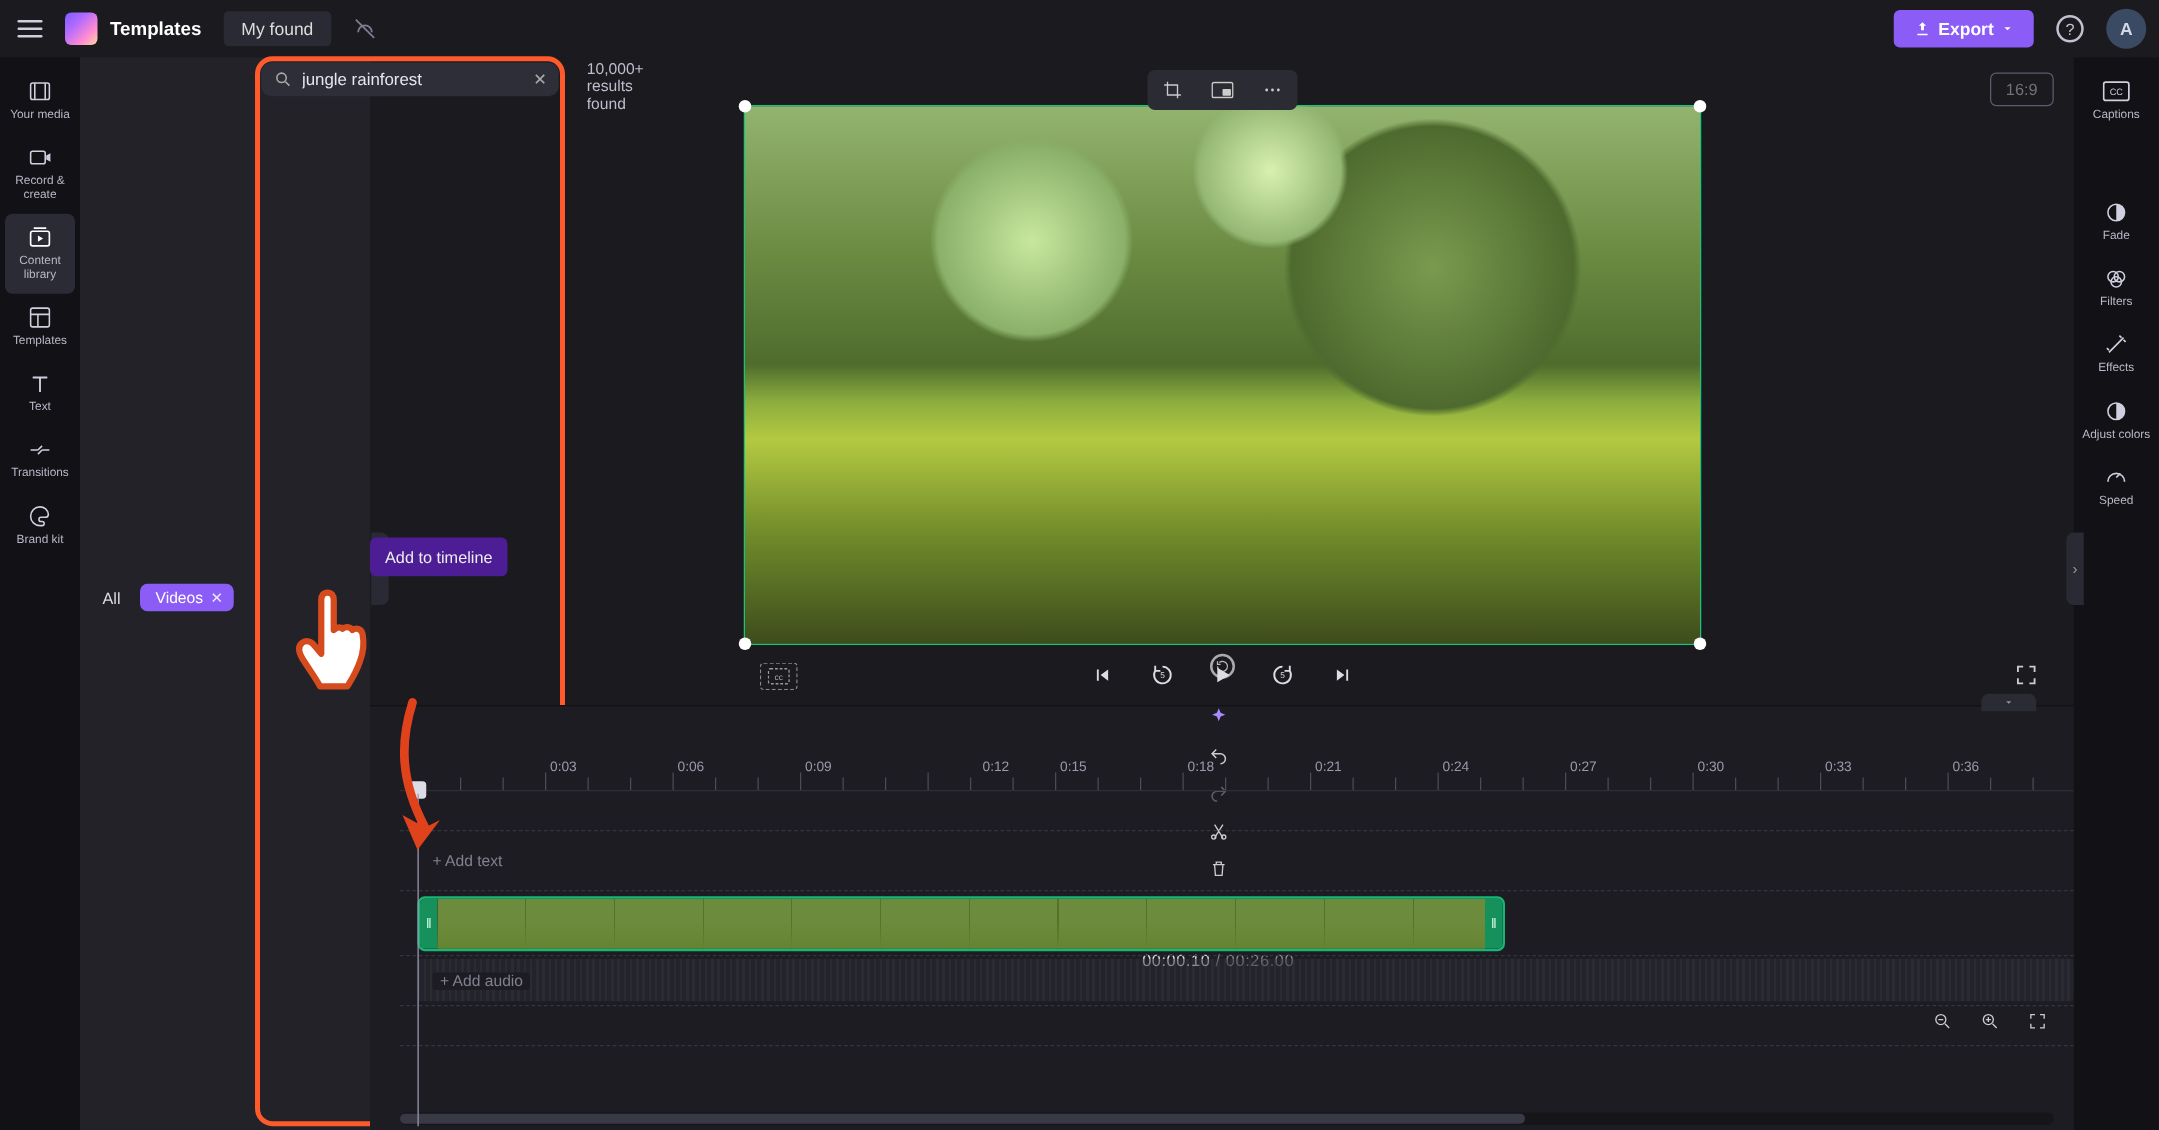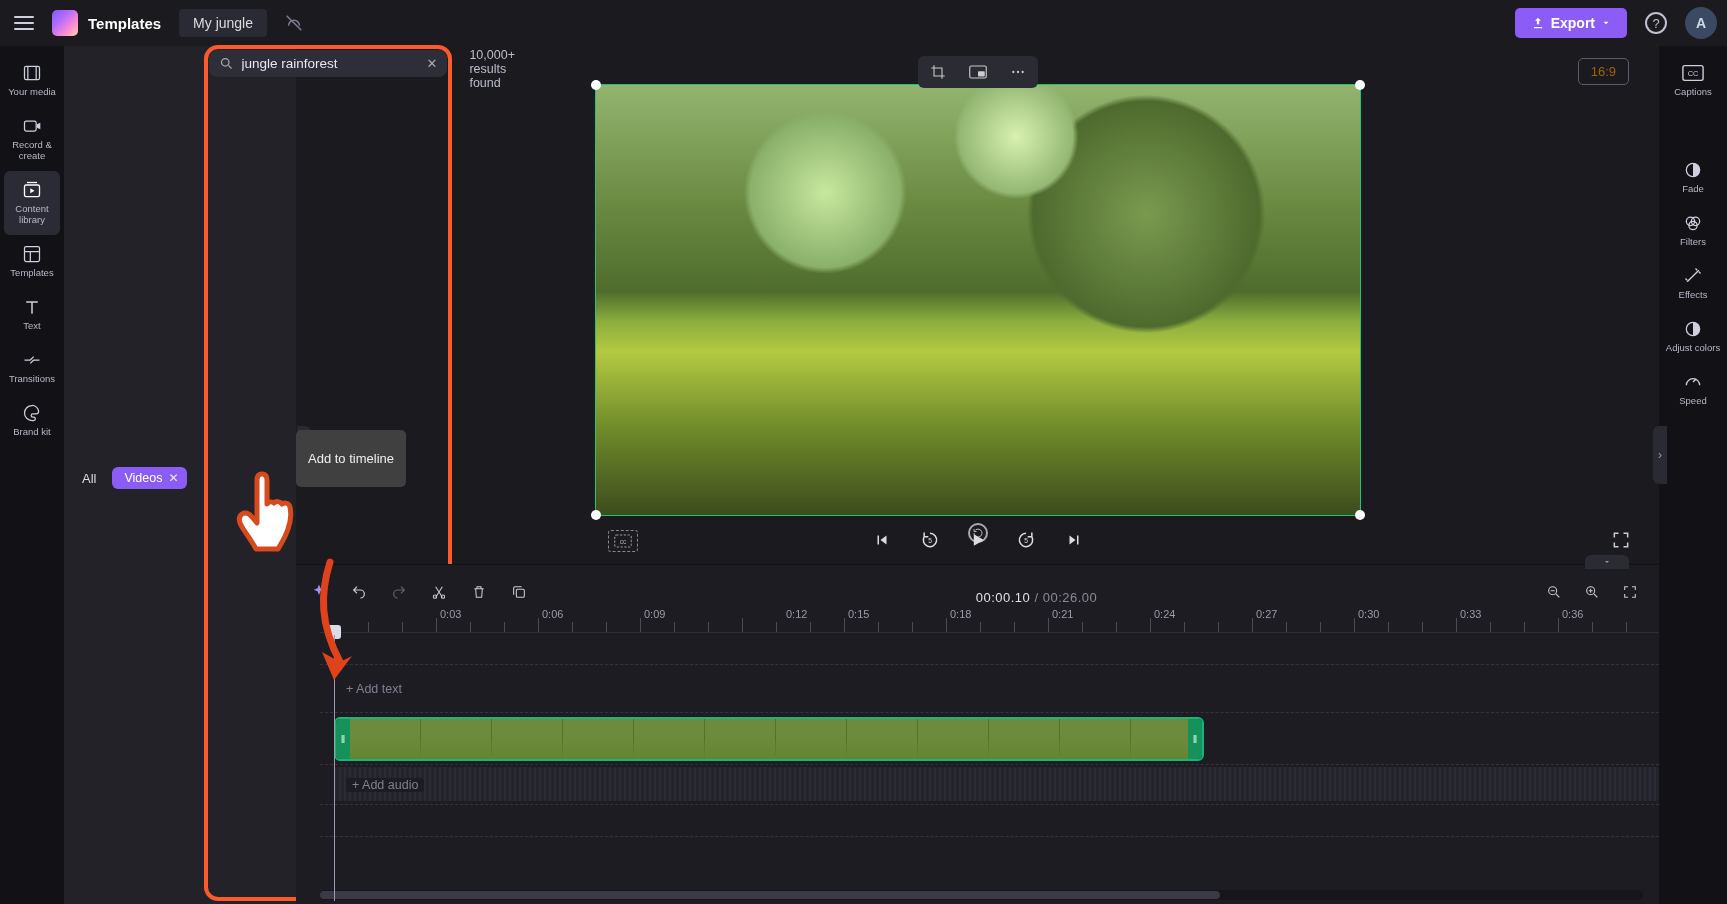--- a/index.html
+++ b/index.html
@@ -119,7 +119,7 @@
     </div>
   <div class="app-logo"></div>
   <div class="app-name">Templates</div>
-  <div class="proj-title">My jungle</div>
+  <div class="proj-title">My found</div>
   <div class="sync-icon">
     <svg width="22" height="22" viewBox="0 0 24 24">
         <path fill="none" stroke="#7d7d90" stroke-width="1.6" d="M6 15a6 6 0 1 1 12 0M4 4l16 16"></path>

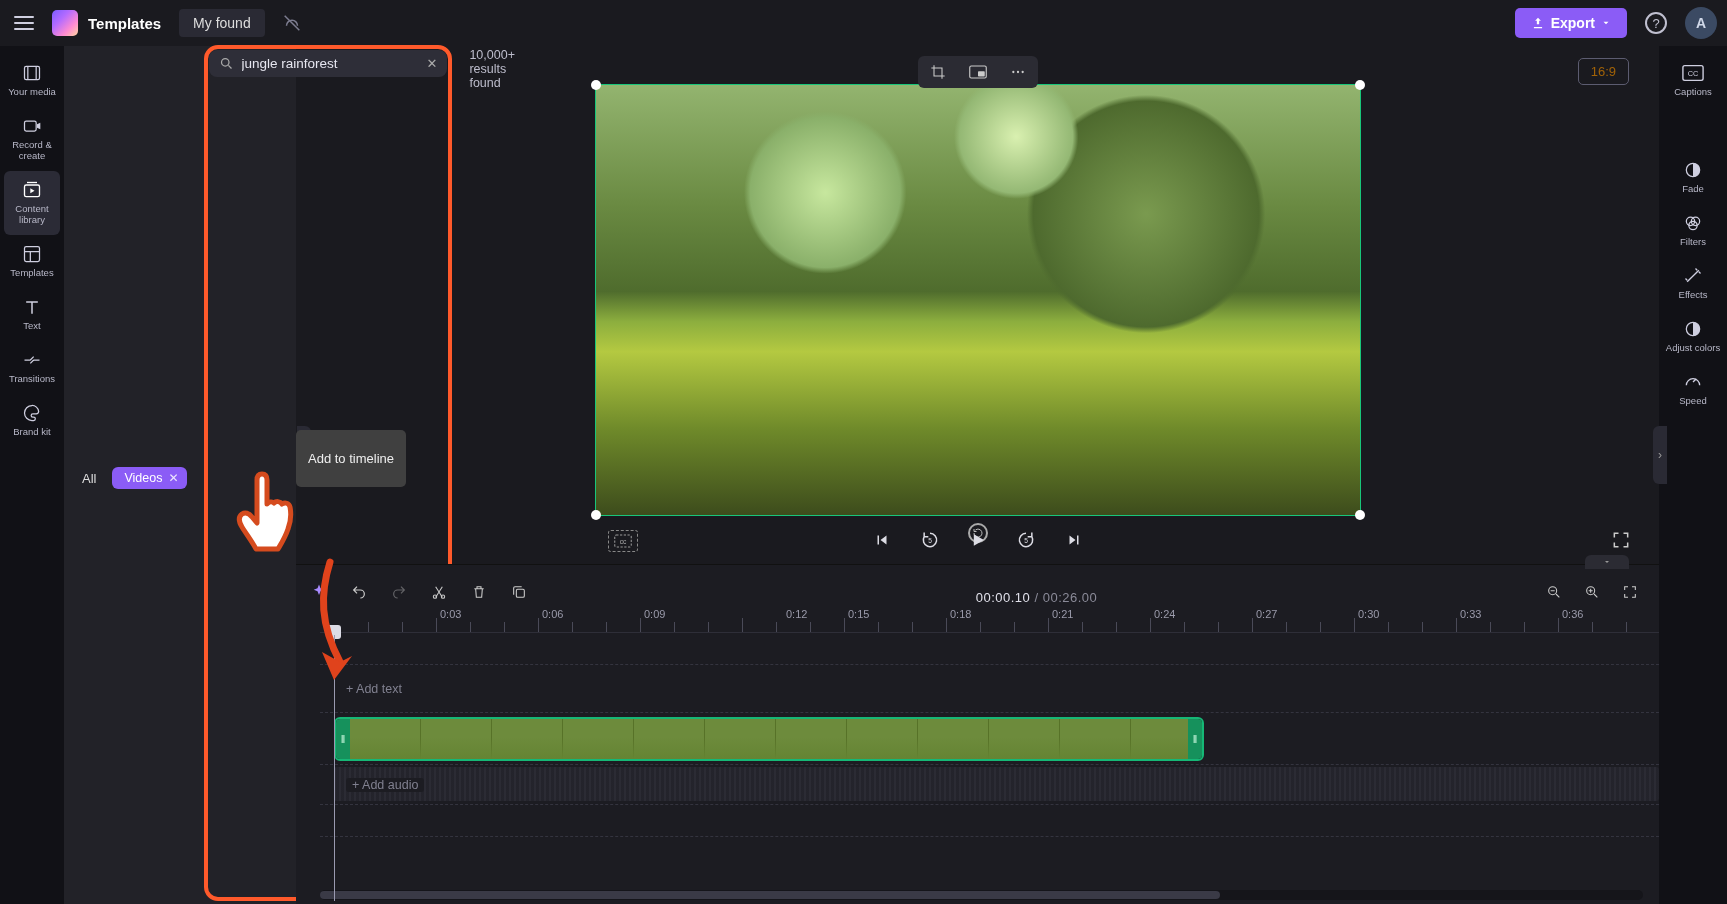--- a/index.html
+++ b/index.html
@@ -49,7 +49,7 @@
   .preview-panel { height:518px; position:relative; display:flex; flex-direction:column; align-items:center; }
   .pv-toolbar { position:absolute; left:50%; transform:translateX(-50%); top:10px; display:flex; background:#2b2b33; border-radius:6px; overflow:hidden; z-index:5; }
   .pv-toolbar button { background:transparent; border:none; width:40px; height:32px; display:flex; align-items:center; justify-content:center; color:#ccc; cursor:pointer; }
-  .aspect-pill { position:absolute; right:30px; top:12px; border:1px solid #5c5c70; border-radius:5px; padding:5px 12px; font-size:13px; color:#a16207; cursor:pointer; }
+  .aspect-pill { position:absolute; right:16px; top:12px; border:1px solid #5c5c70; border-radius:5px; padding:5px 12px; font-size:13px; color:#737373; cursor:pointer; }
   .preview-frame { position:relative; width:766px; height:432px; margin-top:38px; border:1px solid #18c67a; border-radius:4px; background:#223018; }
   
   .jungle1 { background: radial-gradient(circle at 30% 25%, #c7e79e 0%, #8ab06a 12%, transparent 13%),

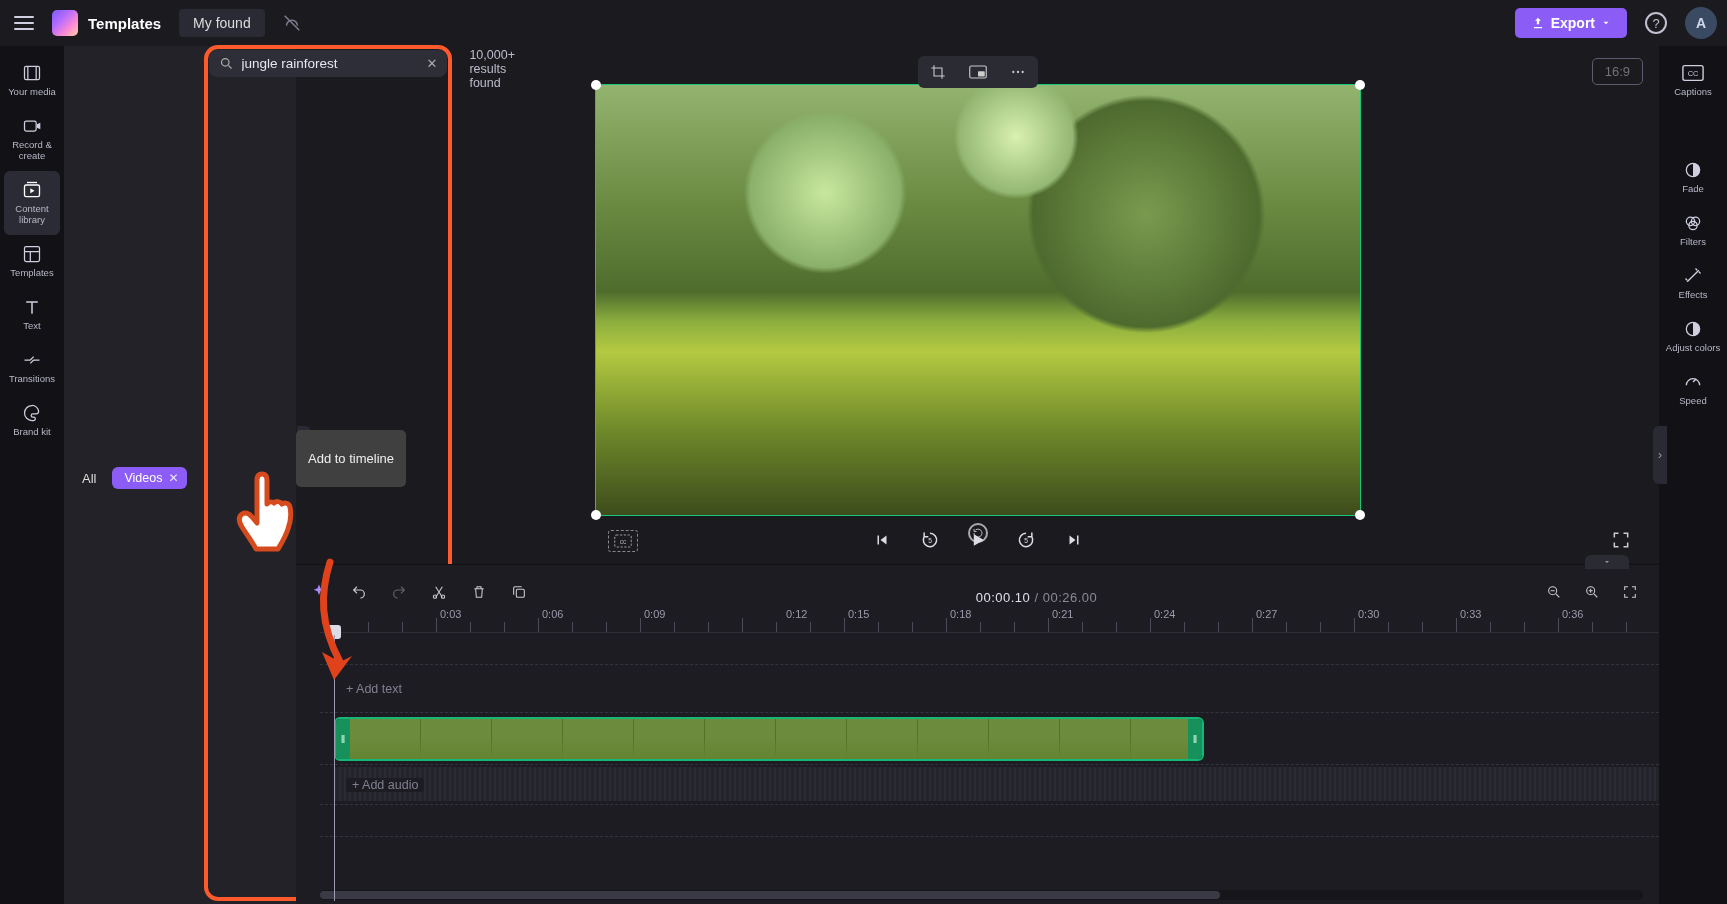--- a/index.html
+++ b/index.html
@@ -40,7 +40,7 @@
   .thumb .dur { position:absolute; left:8px; bottom:8px; font-size:12px; font-weight:600; color:#fff; text-shadow:0 1px 2px #000a; }
   .thumb.sel .durknob { position:absolute; left:40px; bottom:-8px; width:10px; height:10px; background:#fff; border-radius:50%; }
   .addplus { position:absolute; right:6px; bottom:6px; width:22px; height:22px; border-radius:5px; background:#16324aee; color:#67e8f9; font-size:15px; font-weight:700; display:flex; align-items:center; justify-content:center; }
-  .tooltip { position:absolute; left:296px; top:430px; background:#404040; color:#eee; font-size:13px; padding:21px 12px; border-radius:5px; font-weight:500; z-index:30; }
+  .tooltip { position:absolute; left:296px; top:430px; background:#4c1d95; color:#eee; font-size:13px; padding:8px 12px; border-radius:5px; font-weight:500; z-index:30; }
   .collapse-notch { position:absolute; left:297px; top:426px; width:14px; height:58px; background:#2a2a34; border-radius:0 6px 6px 0; display:flex; align-items:center; justify-content:center; color:#999; font-size:12px; cursor:pointer; }
   .collapse-notch-r { position:absolute; right:60px; top:426px; width:14px; height:58px; background:#2a2a34; border-radius:6px 0 0 6px; display:flex; align-items:center; justify-content:center; color:#999; font-size:12px; cursor:pointer; }
 

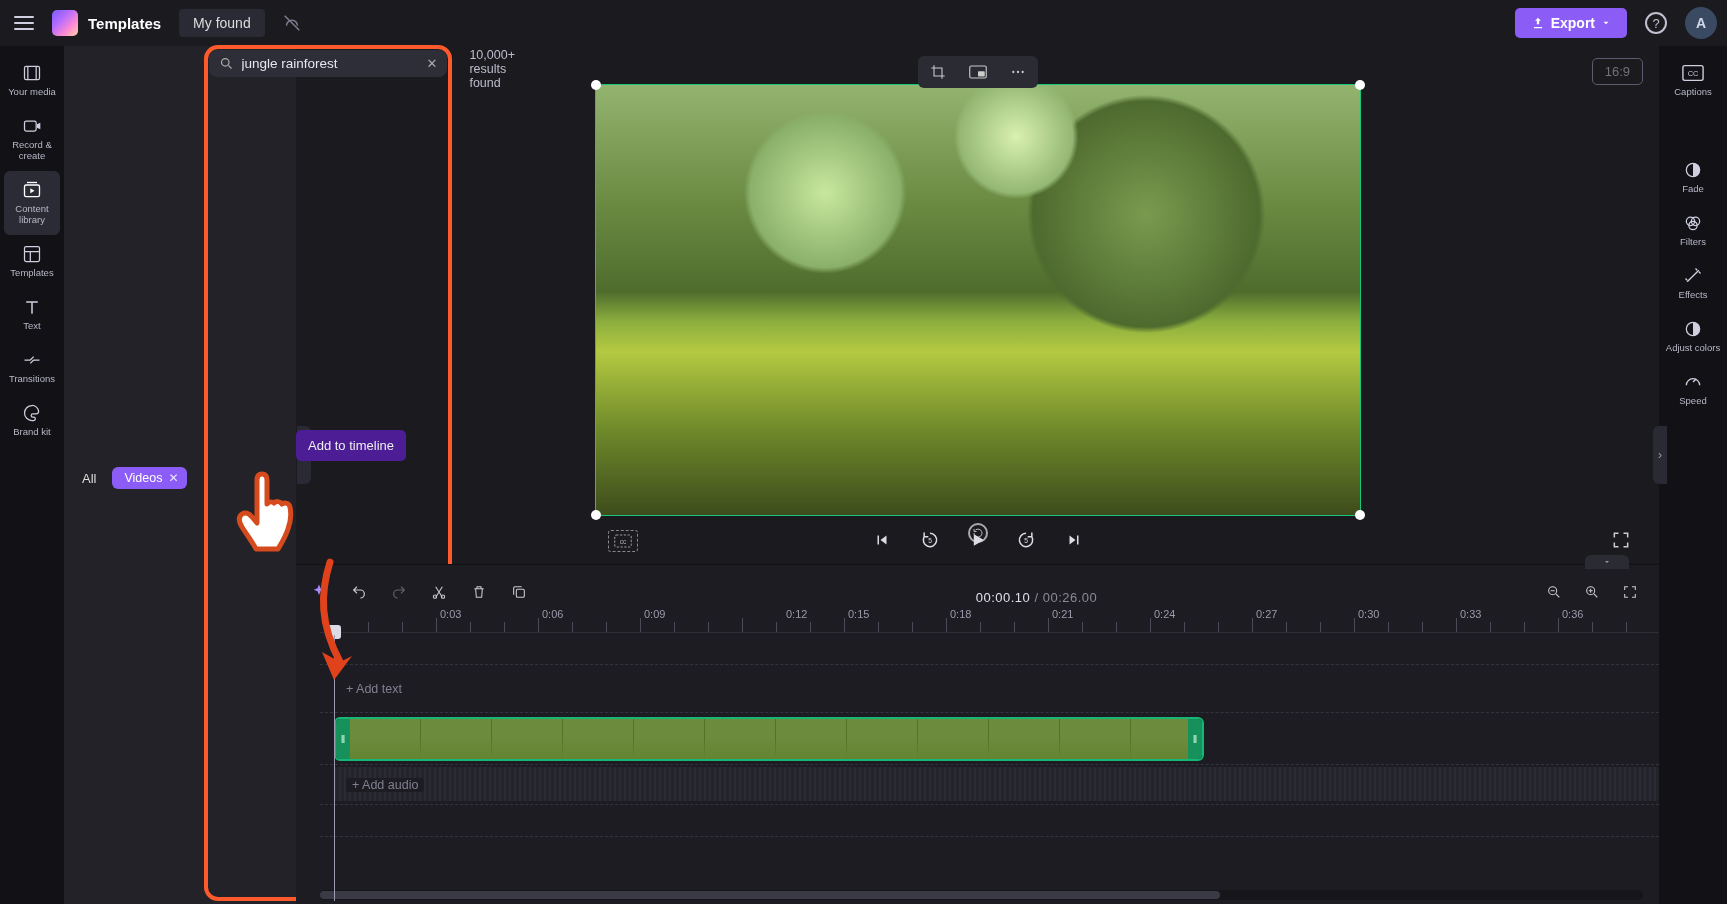--- a/index.html
+++ b/index.html
@@ -73,7 +73,7 @@
   
   .timeline { flex:1; background:#1c1c22; border-top:1px solid #111; display:flex; flex-direction:column; position:relative; }
   .tl-tabhandle { position:absolute; top:-10px; right:30px; width:44px; height:14px; background:#2b2b33; border-radius:6px 6px 0 0; display:flex; align-items:center; justify-content:center; color:#999; cursor:pointer; }
-  .tl-toolbar { height:40px; display:flex; align-items:flex-end; padding:0 16px 0 10px; gap:14px; }
+  .tl-toolbar { height:40px; display:flex; align-items:center; padding:0 16px 0 10px; gap:14px;flex-direction:column; }
   .tl-tool { width:26px; height:26px; display:flex; align-items:center; justify-content:center; color:#bbb; cursor:pointer; background:transparent; border:none; }
   .tl-toolbar .spacer { flex:1; }
   .tl-time { font-size:13px; color:#e0e0ea; letter-spacing:.5px; }

